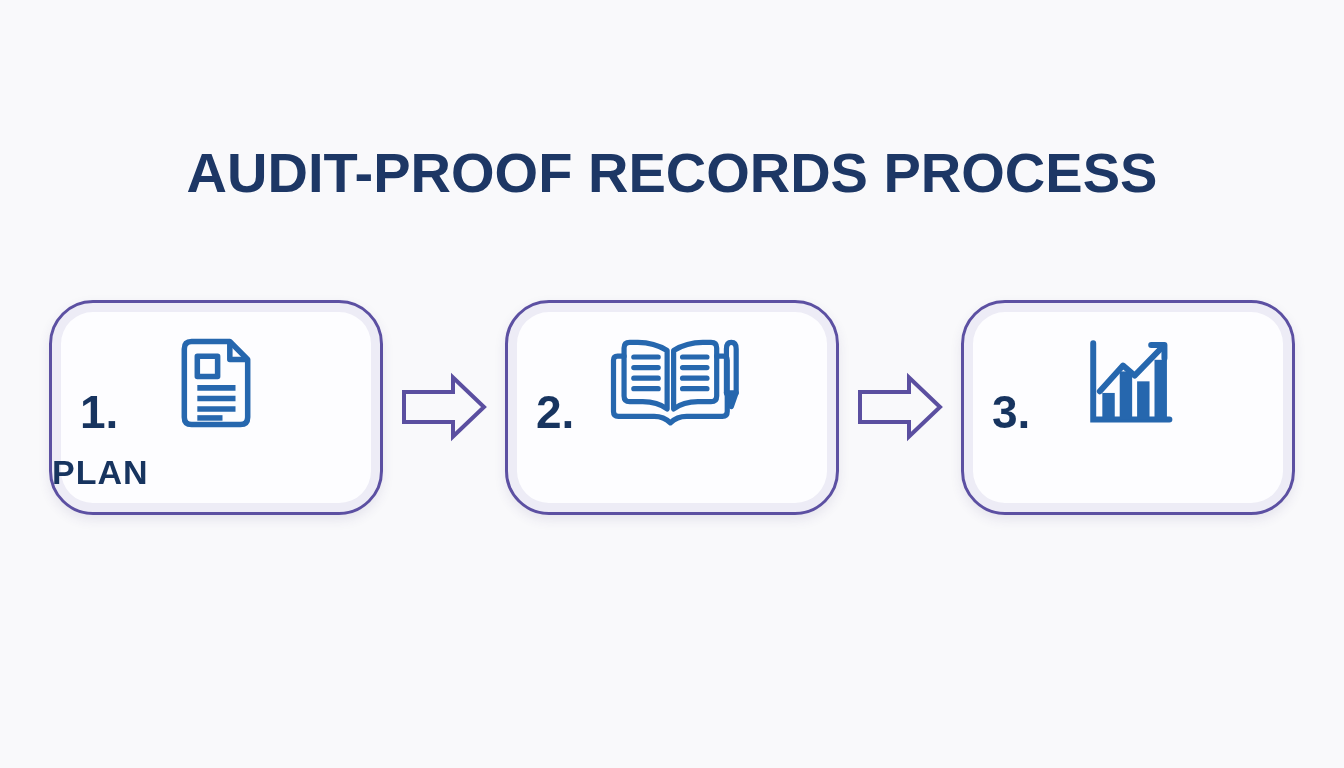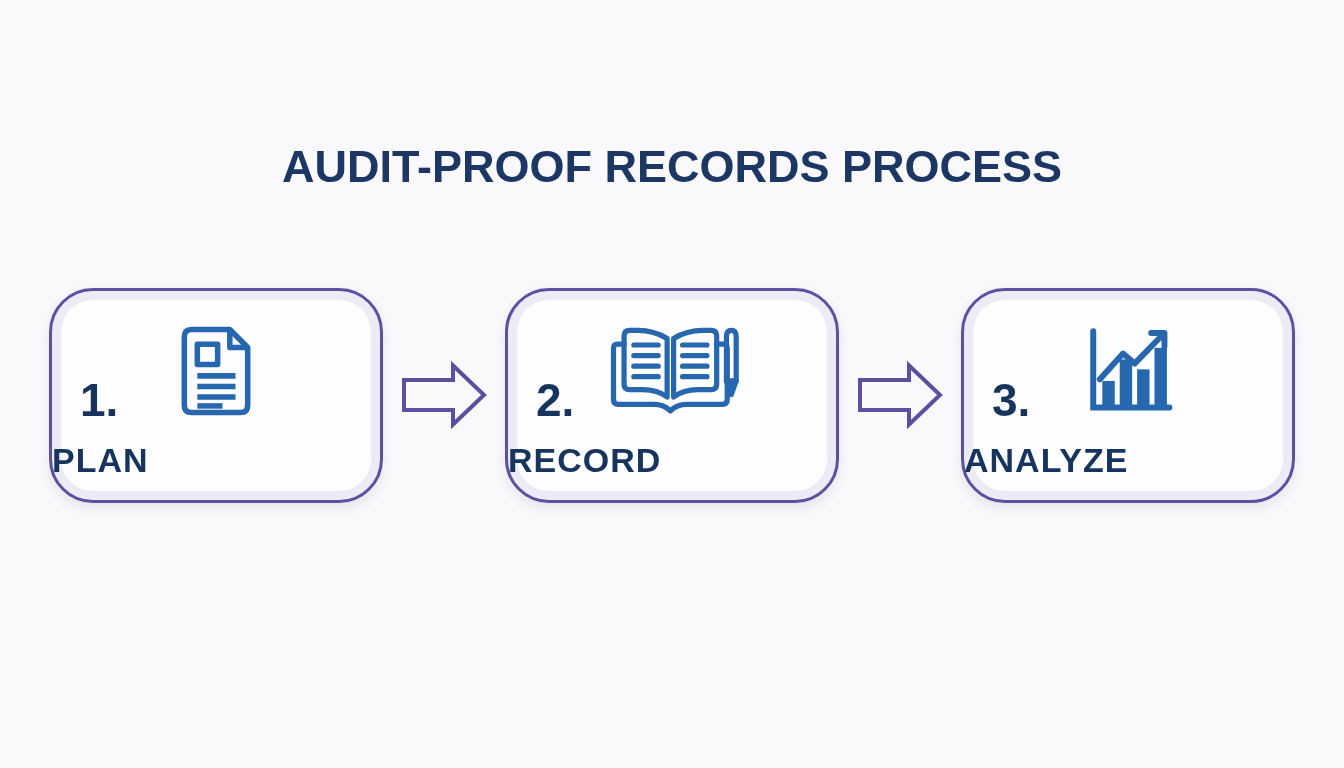--- a/index.html
+++ b/index.html
@@ -25,7 +25,7 @@
   }
   .title{
     margin-top:142px;
-    font-size:45px;
+    font-size:56px;
     font-weight:bold;
     letter-spacing:0px;
     color:var(--title);

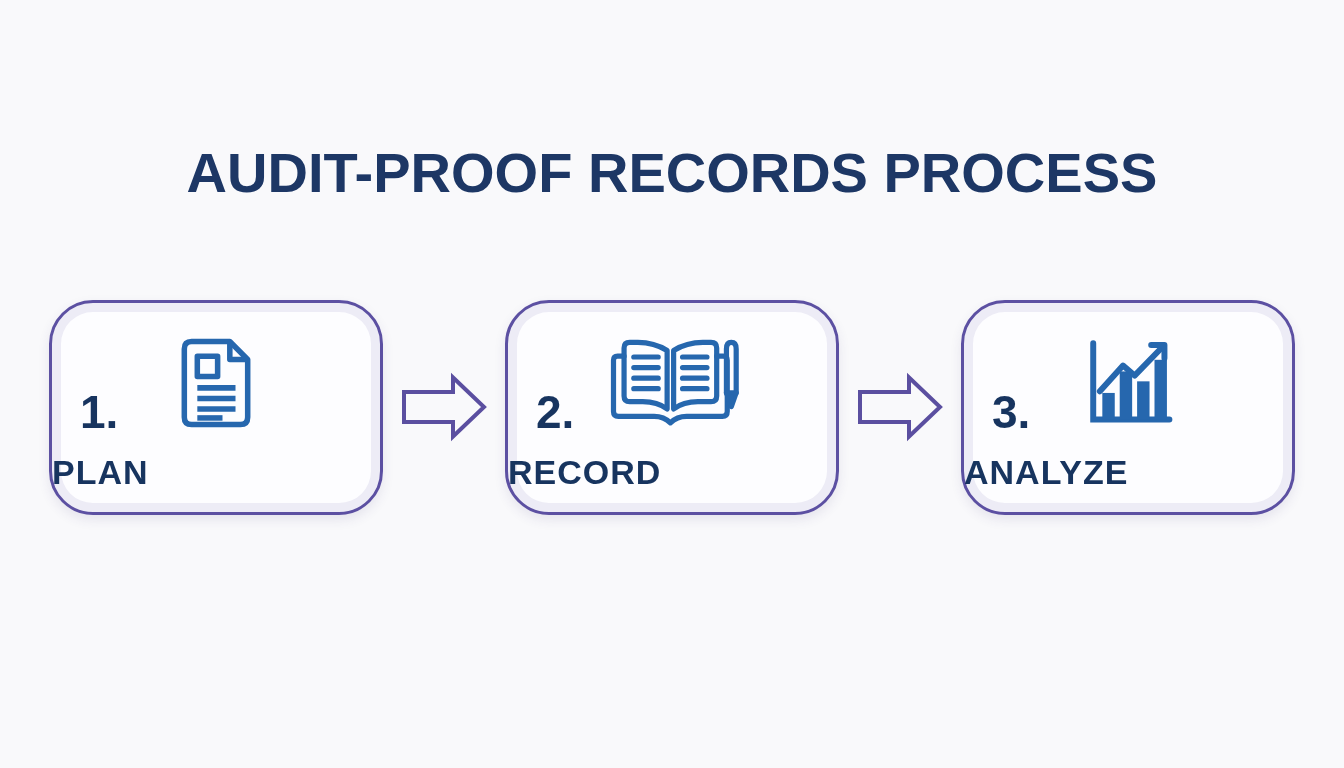--- a/index.html
+++ b/index.html
@@ -127,7 +127,6 @@
           <path d="M79.5 40.5 V43"></path>
         </svg>
       </div>
-      <div class="step-label">RECORD</div>
     </div>
 
     <div class="arrow-wrap">

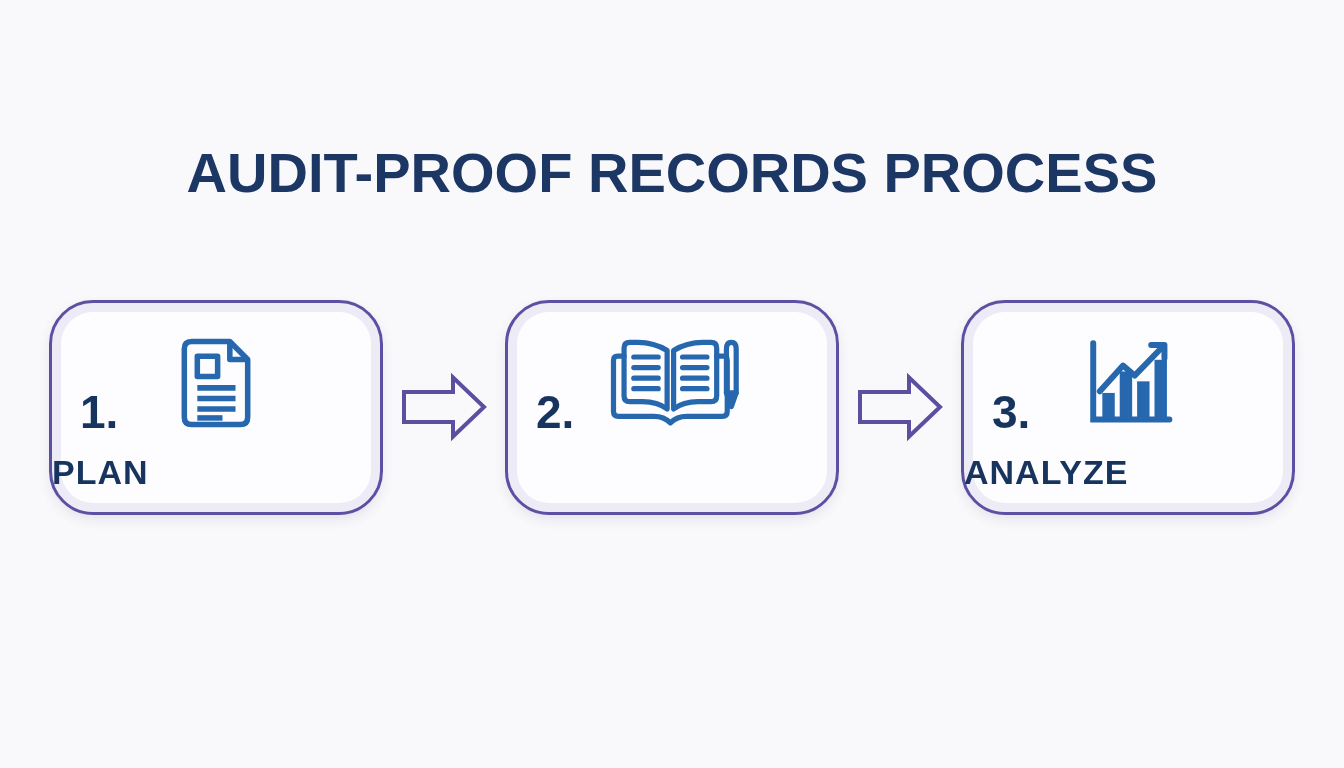--- a/index.html
+++ b/index.html
@@ -150,7 +150,6 @@
           <path d="M46 7 H54 V15" stroke-linejoin="round"></path>
         </svg>
       </div>
-      <div class="step-label">ANALYZE</div>
     </div>
 
   </div>

